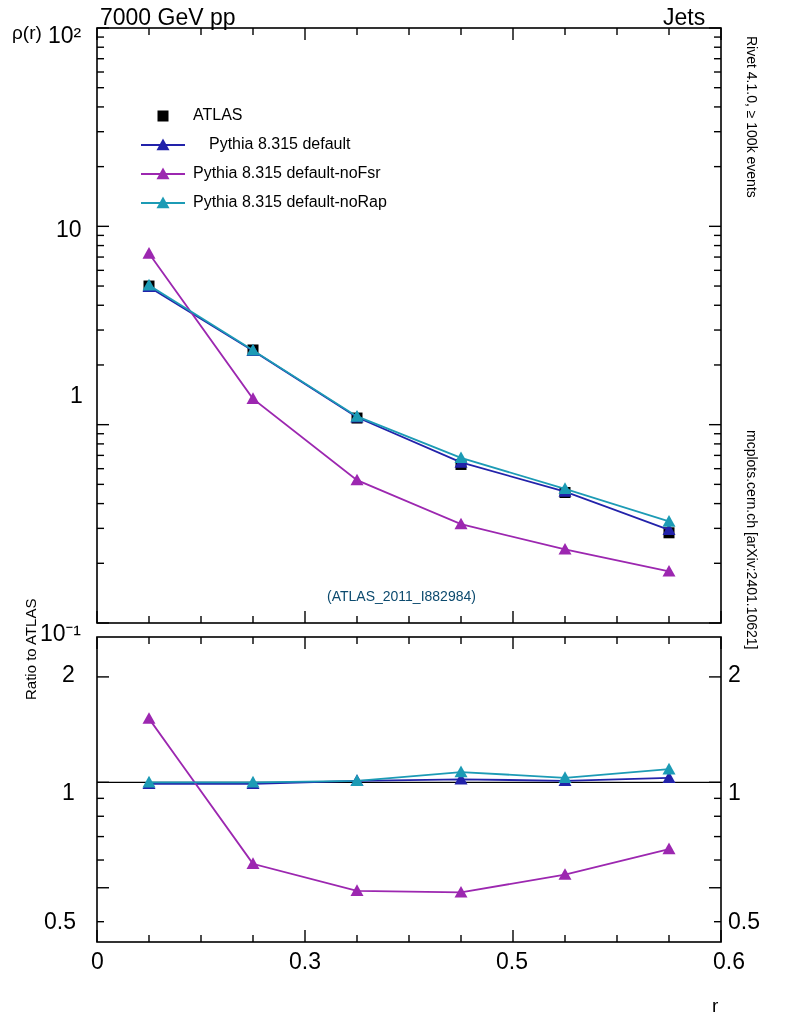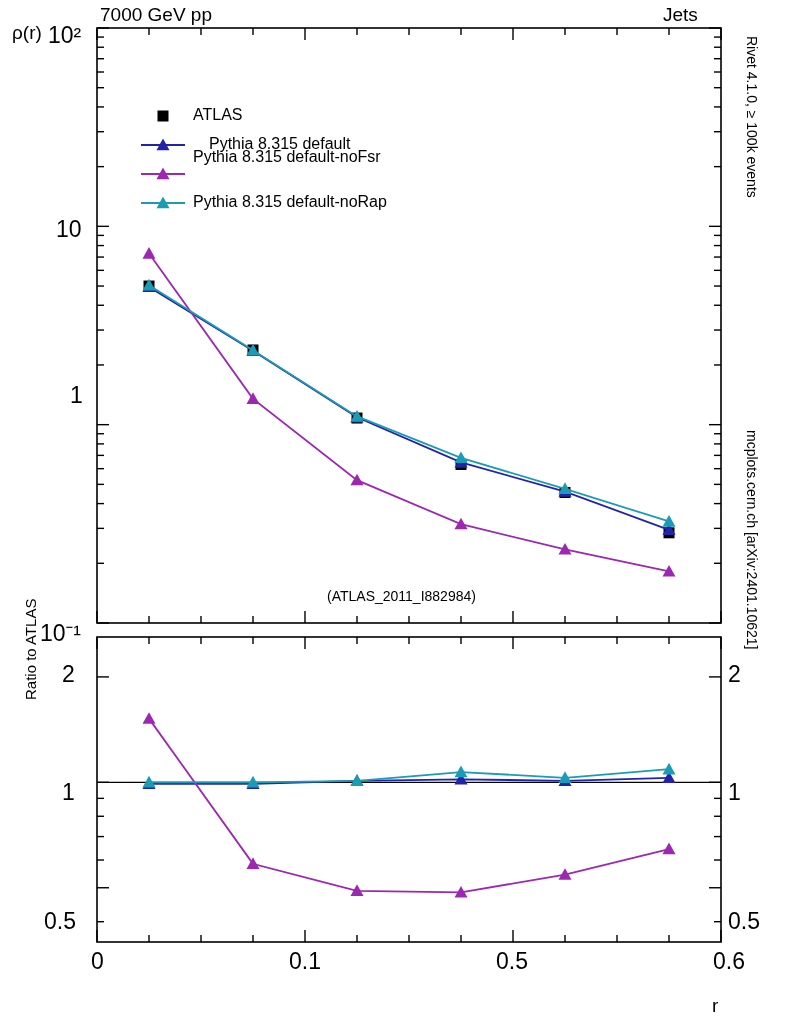--- a/index.html
+++ b/index.html
@@ -7,7 +7,7 @@
   #root{position:relative;width:786px;height:1024px;overflow:hidden;}
 
   .txt{position:absolute;white-space:nowrap;}
-  .hdr{font-size:19px;}
+  .hdr{font-size:23px;}
   .axlab{font-size:19px;}
   .tick{font-size:23px;}
   .small{font-size:14px;}

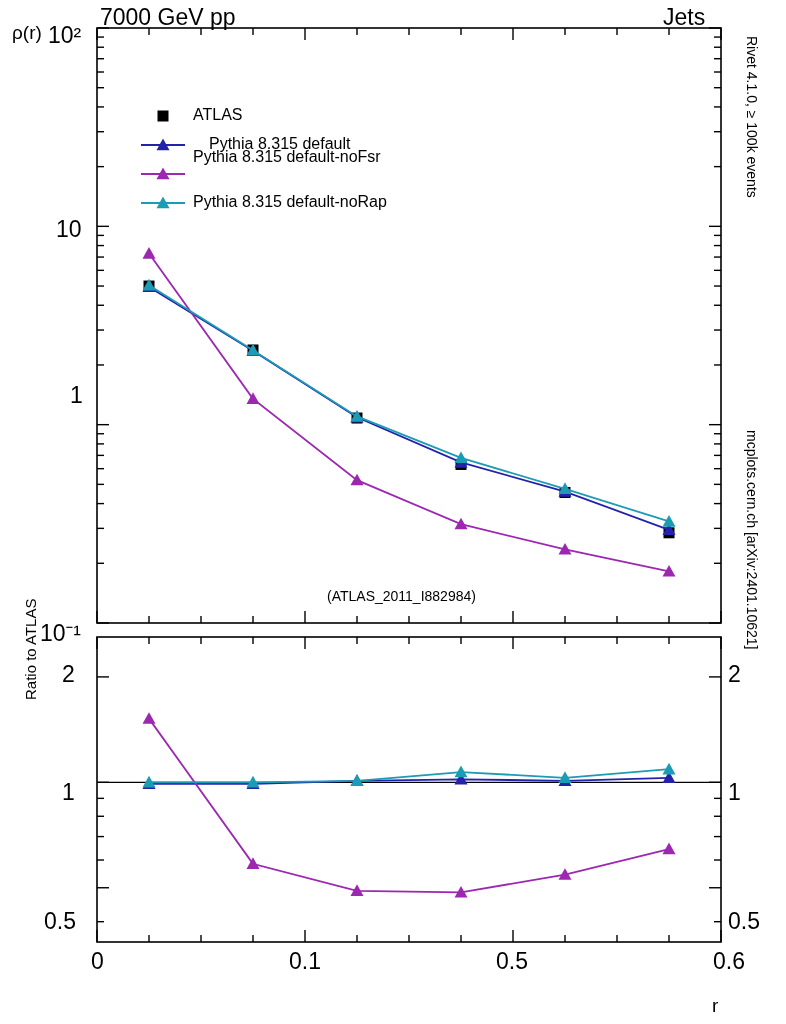--- a/index.html
+++ b/index.html
@@ -254,7 +254,7 @@
 
   <div class="txt legtext" style="left:193px;top:106px;">ATLAS</div>
   <div class="txt legtext" style="left:209px;top:135px;text-align:center;">Pythia 8.315 default</div>
-  <div class="txt legtext" style="left:193px;top:148px;">Pythia 8.315 default-noFsr</div>
+  <div class="txt legtext" style="left:193px;top:164px;">Pythia 8.315 default-noFsr</div>
   <div class="txt legtext" style="left:193px;top:193px;">Pythia 8.315 default-noRap</div>
 
 </div>

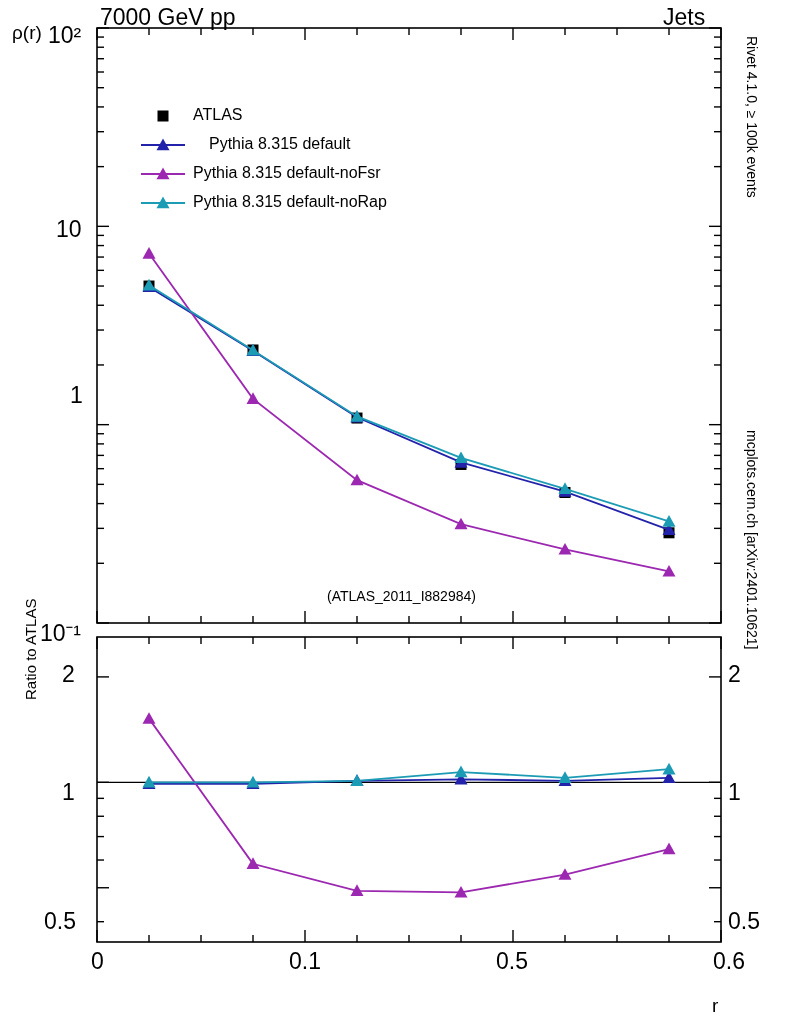--- a/index.html
+++ b/index.html
@@ -250,7 +250,7 @@
   <div class="txt tick" style="left:713px;top:948px;"><span>0.6</span></div>
 
 
-  <div class="txt small" style="left:327px;top:588px;color:#000000;">(ATLAS_2011_I882984)</div>
+  <div class="txt small" style="left:327px;top:588px;color:#0c4a6e;">(ATLAS_2011_I882984)</div>
 
   <div class="txt legtext" style="left:193px;top:106px;">ATLAS</div>
   <div class="txt legtext" style="left:209px;top:135px;text-align:center;">Pythia 8.315 default</div>

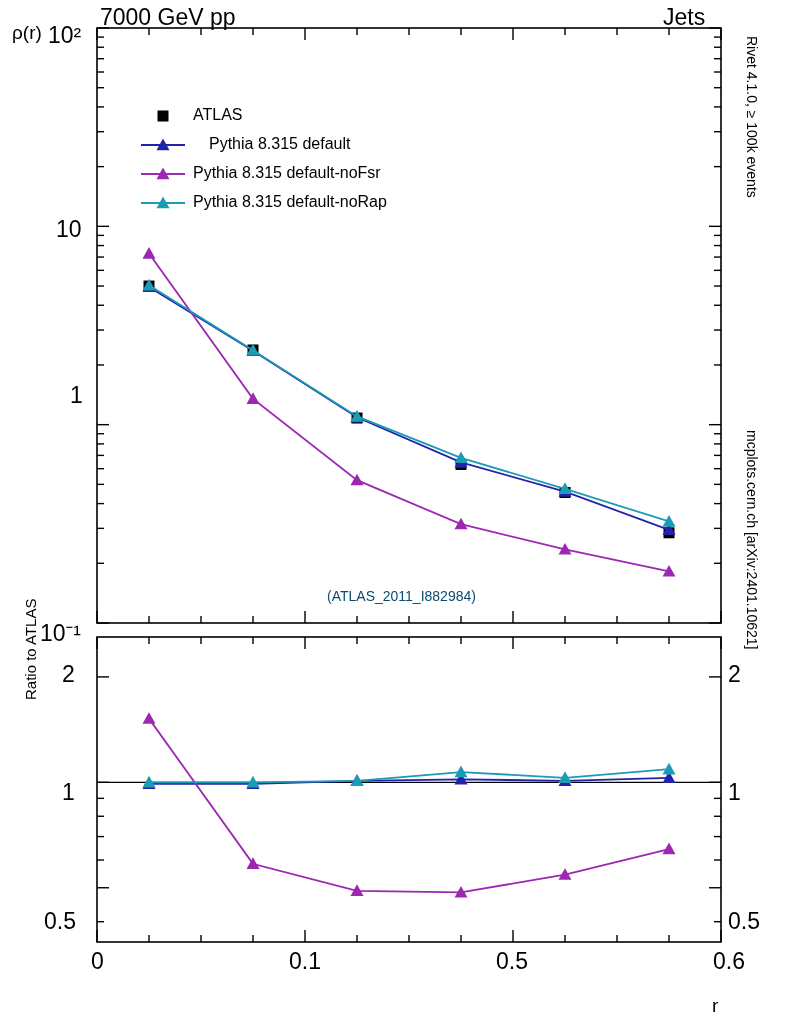--- a/index.html
+++ b/index.html
@@ -245,7 +245,7 @@
   <div class="txt tick" style="left:728px;top:908px;"><span>0.5</span></div>
 
   <div class="txt tick" style="left:91px;top:948px;"><span>0</span></div>
-  <div class="txt tick" style="left:289px;top:948px;"><span>0.1</span></div>
+  <div class="txt tick" style="left:289px;top:948px;"><span>0.3</span></div>
   <div class="txt tick" style="left:496px;top:948px;"><span>0.5</span></div>
   <div class="txt tick" style="left:713px;top:948px;"><span>0.6</span></div>
 

